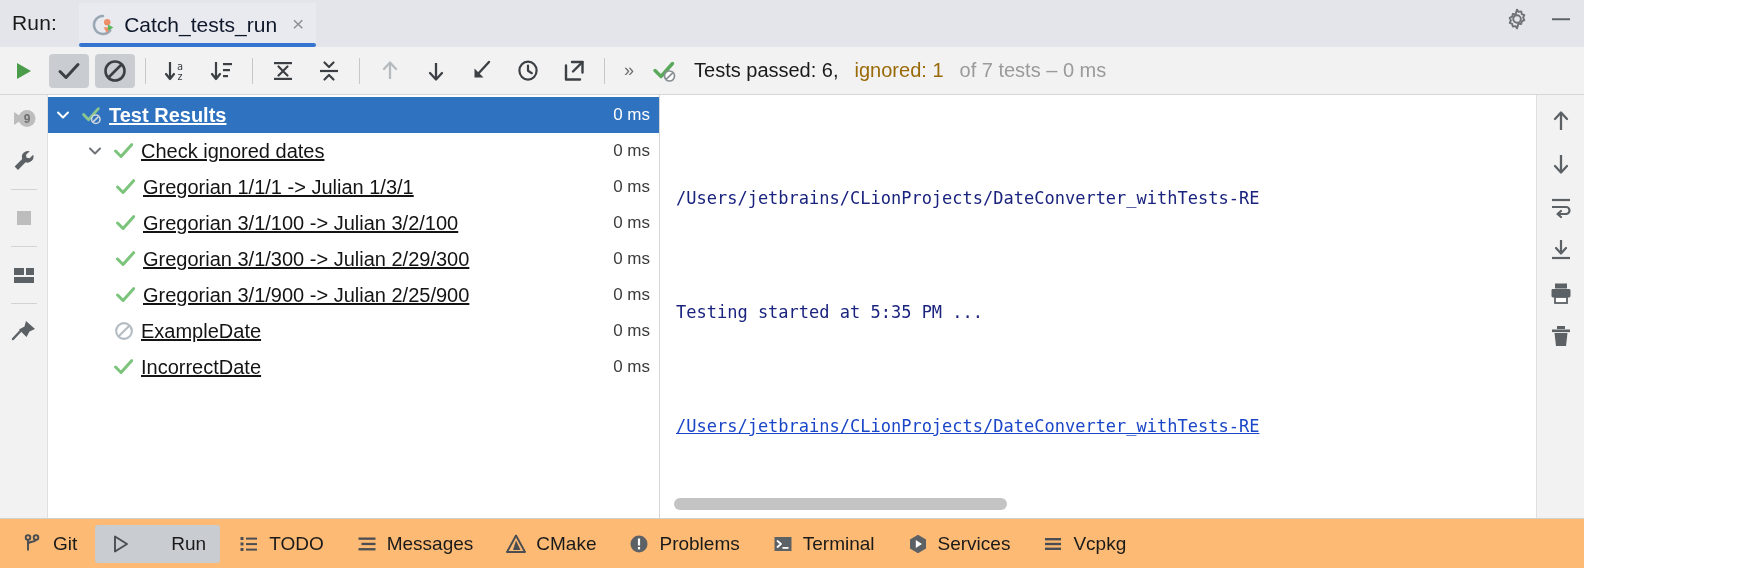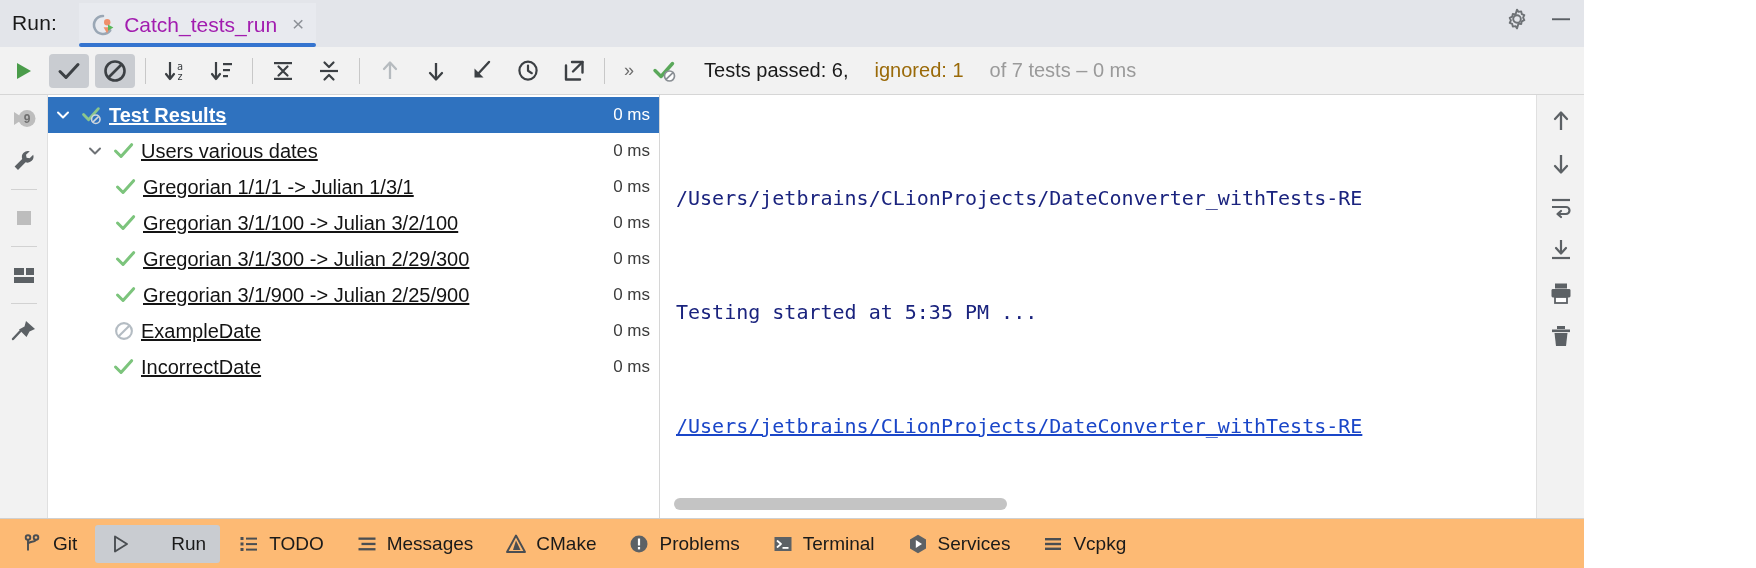--- a/index.html
+++ b/index.html
@@ -34,7 +34,7 @@
     content:""; position:absolute; left: 0; right: 0; bottom: 0;
     height: 4px; background: #3574cf; border-radius: 2px;
   }
-  .tab-title { font-size: 21px; color: #a21caf; white-space: nowrap; }
+  .tab-title { font-size: 21px; color: #0f172a; white-space: nowrap; }
   .tab-close { font-size: 21px; color:#8d9197; line-height: 1; padding: 0 2px 3px 6px; }
   .win-ctrls { position: absolute; right: 10px; top: 6px; display: flex; align-items: center; gap: 18px; }
   .win-ctrls .ic { width: 26px; height: 26px; display:flex; align-items:center; justify-content:center; }

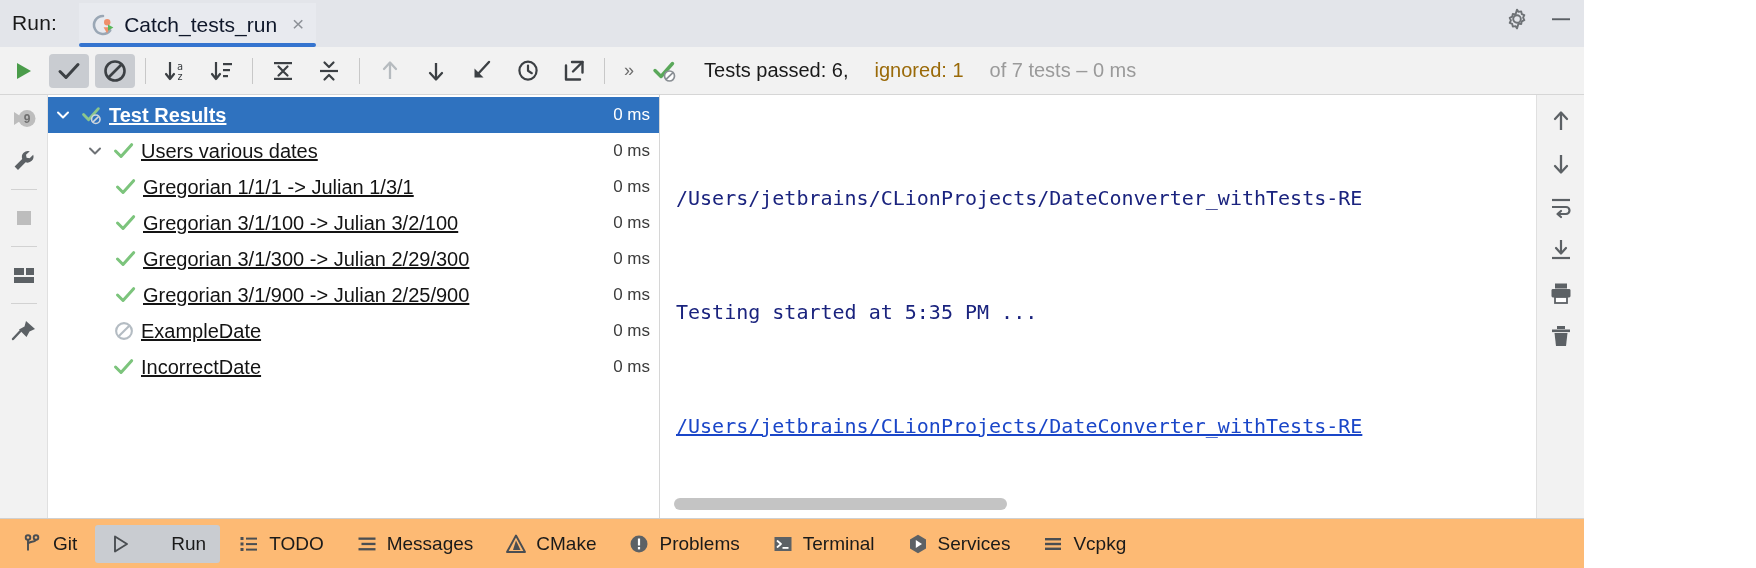--- a/index.html
+++ b/index.html
@@ -55,7 +55,7 @@
   .tb-sep { width: 1px; height: 26px; background: #c8c8c8; margin: 0 7px; }
   .tb-more { font-size: 18px; color:#6e6e6e; padding: 0 12px; }
   .status {
-    display: flex; align-items: center; gap: 26px;
+    display: flex; align-items: center; gap: 16px;
     font-size: 20px; margin-left: 6px; white-space: nowrap;
   }
   .st-pass { color: #1a1a1a; }

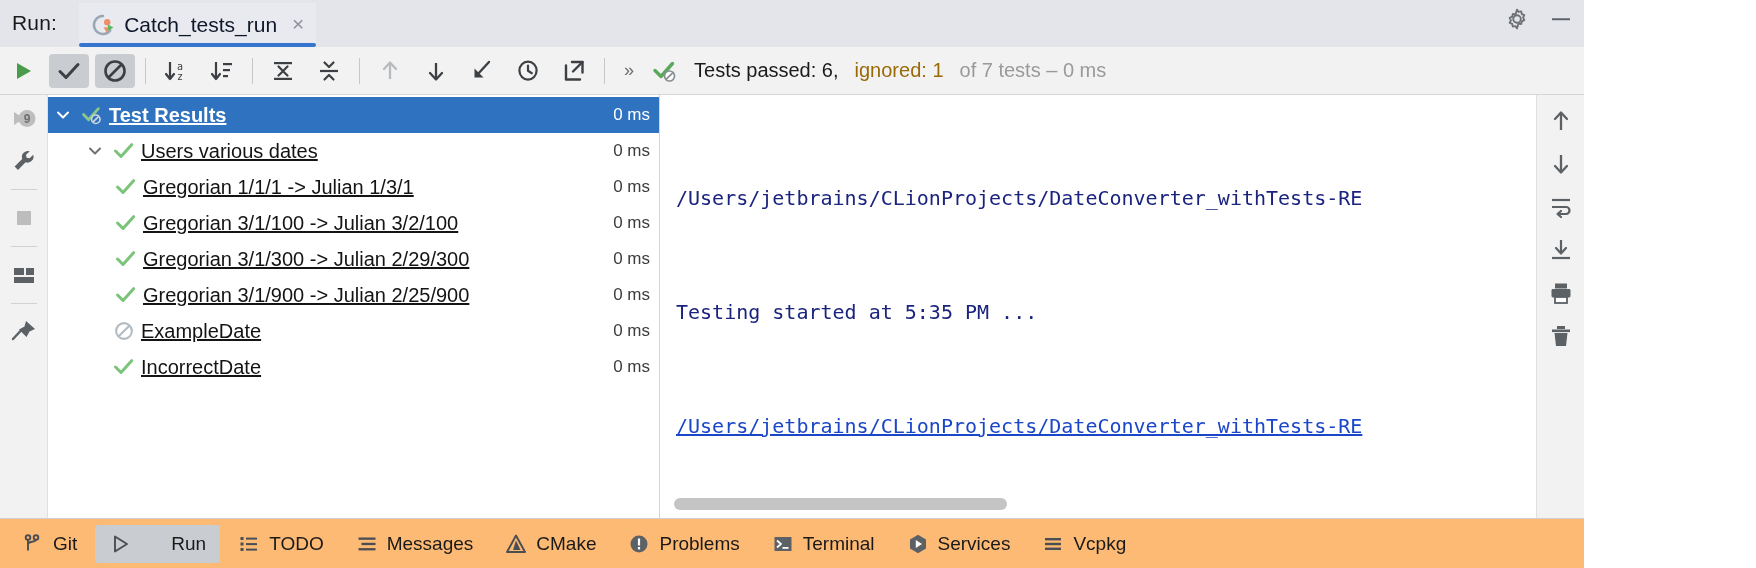--- a/index.html
+++ b/index.html
@@ -351,7 +351,7 @@
               <path d="M3 13 L9.5 19.5 L22 5.5" fill="none" stroke="#7cc47c" stroke-width="3.6" stroke-linecap="round" stroke-linejoin="round"></path>
             </svg>
         </span>
-        <span class="rlabel">Users various dates</span>
+        <span class="rlabel">Check ignored dates</span>
         <span class="dur">0 ms</span>
       </div>
 

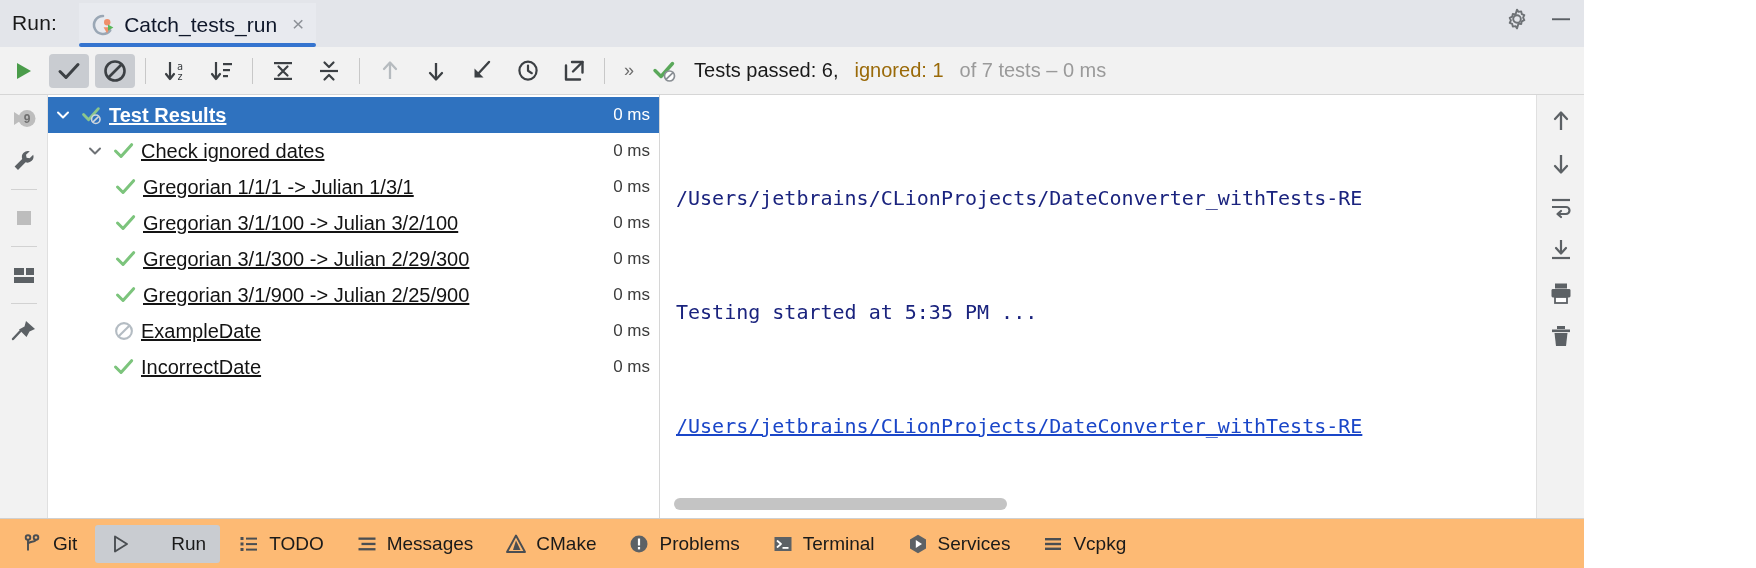--- a/index.html
+++ b/index.html
@@ -99,7 +99,7 @@
   .console-text {
     flex: 1 1 auto; padding: 8px 0 0 16px;
     font-family: "DejaVu Sans Mono", monospace;
-    font-size: 20px; line-height: 38px;
+    font-size: 17px; line-height: 38px;
     color: #1a237e; white-space: pre; overflow: hidden;
   }
   .cl-link { color: #1a46c8; text-decoration: underline; }

